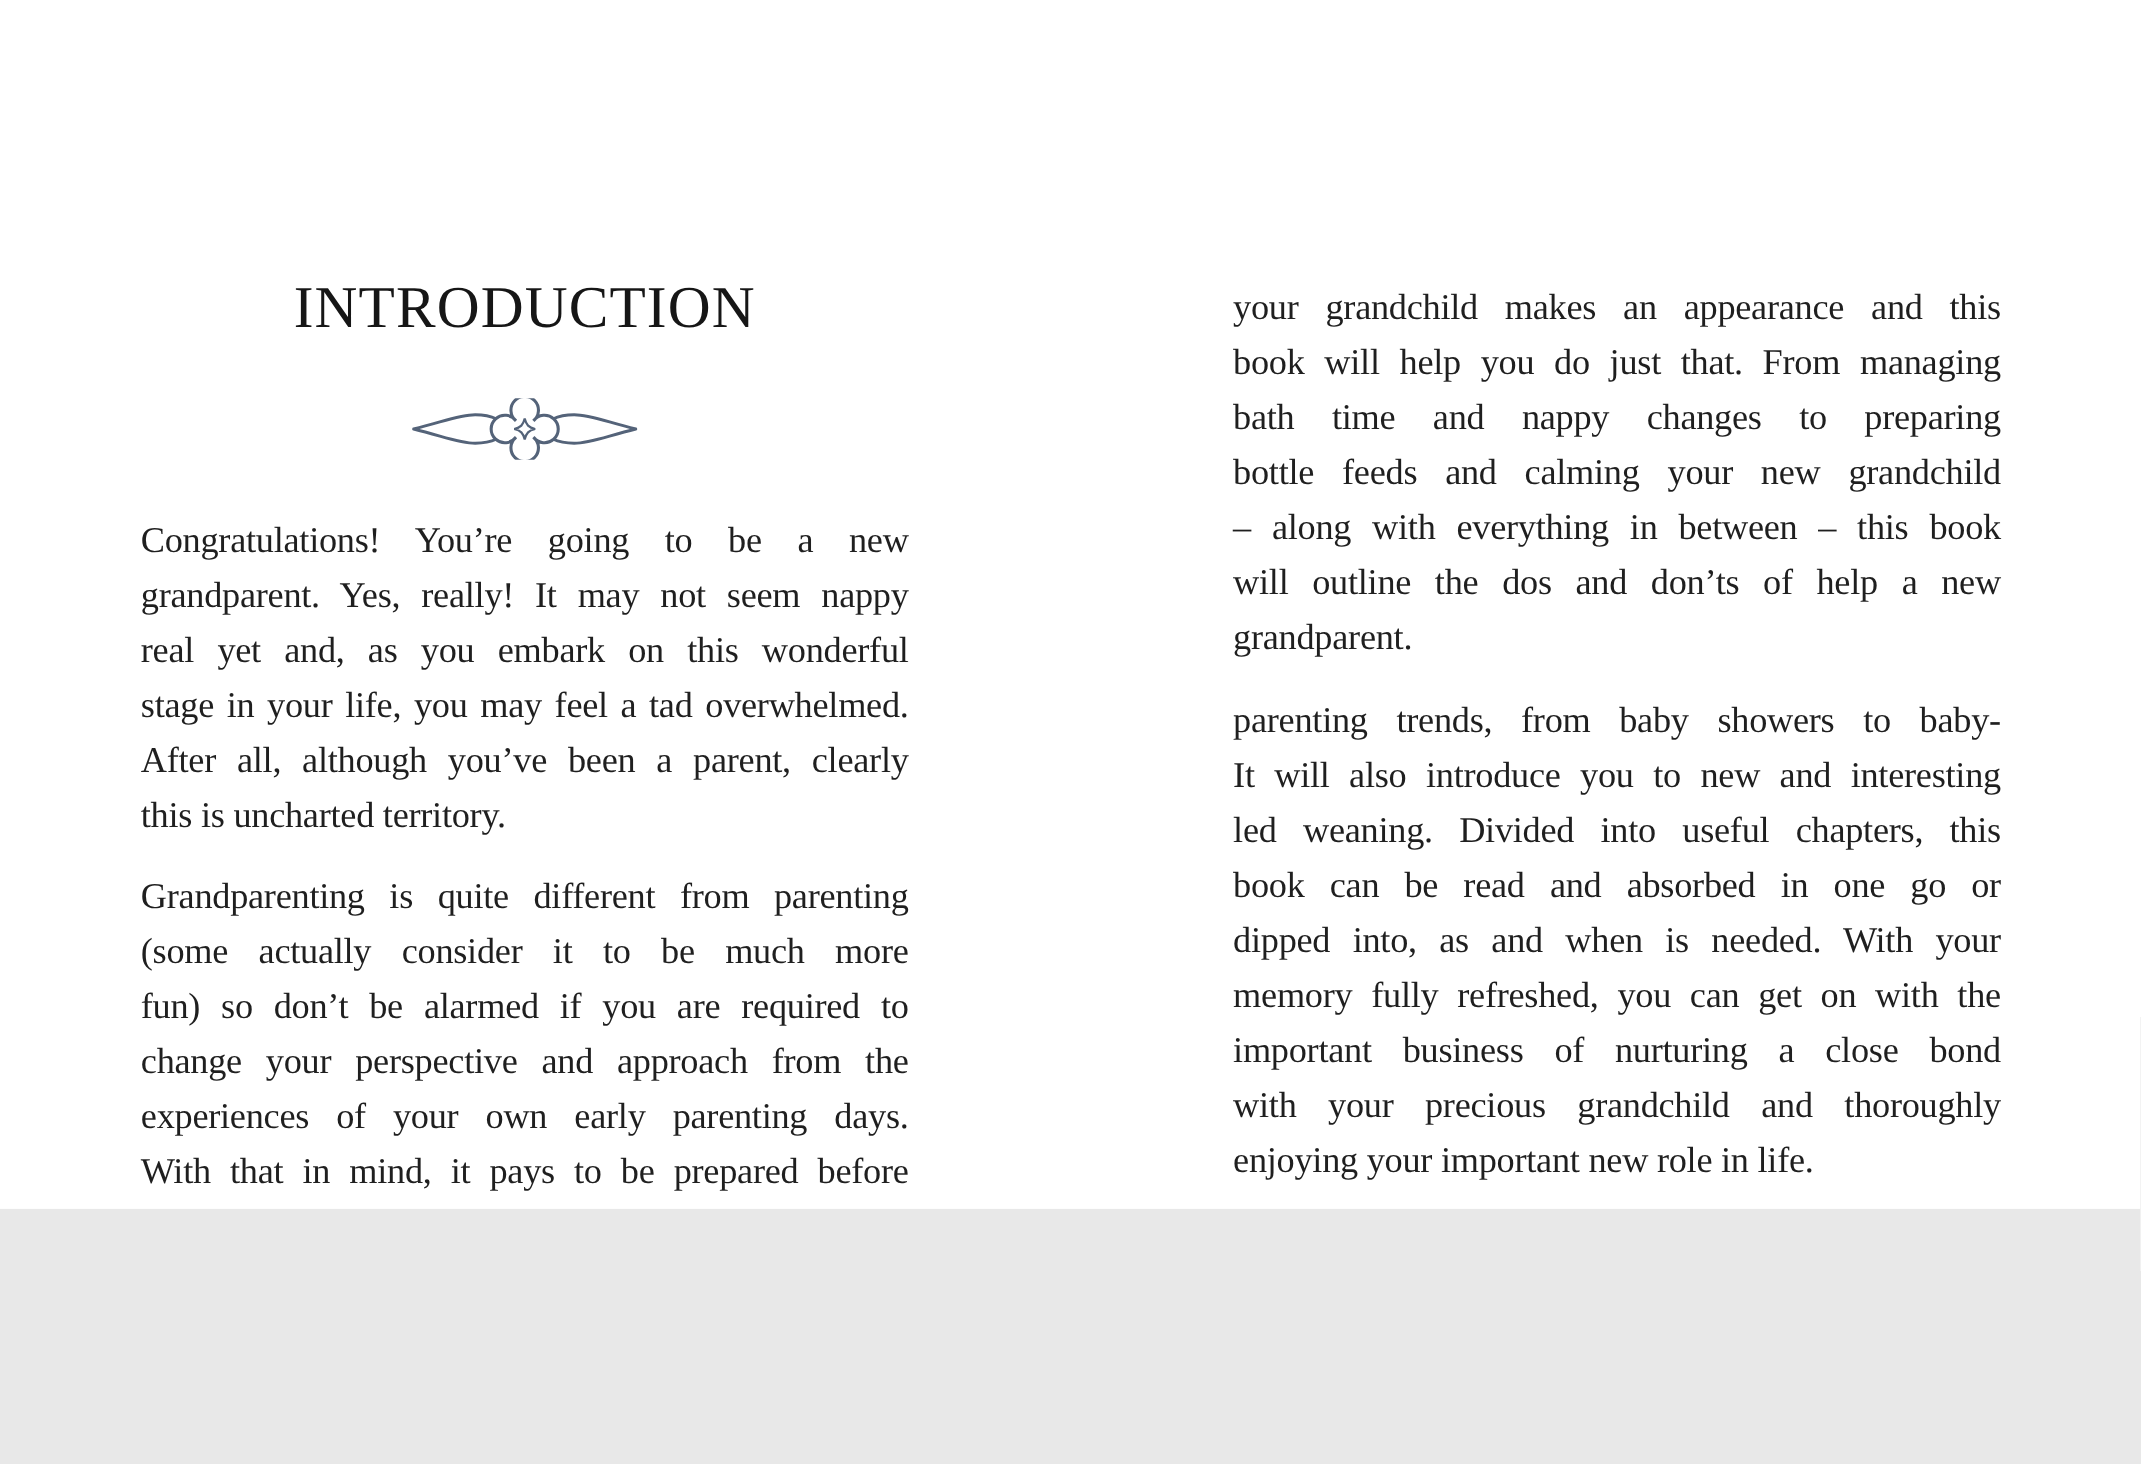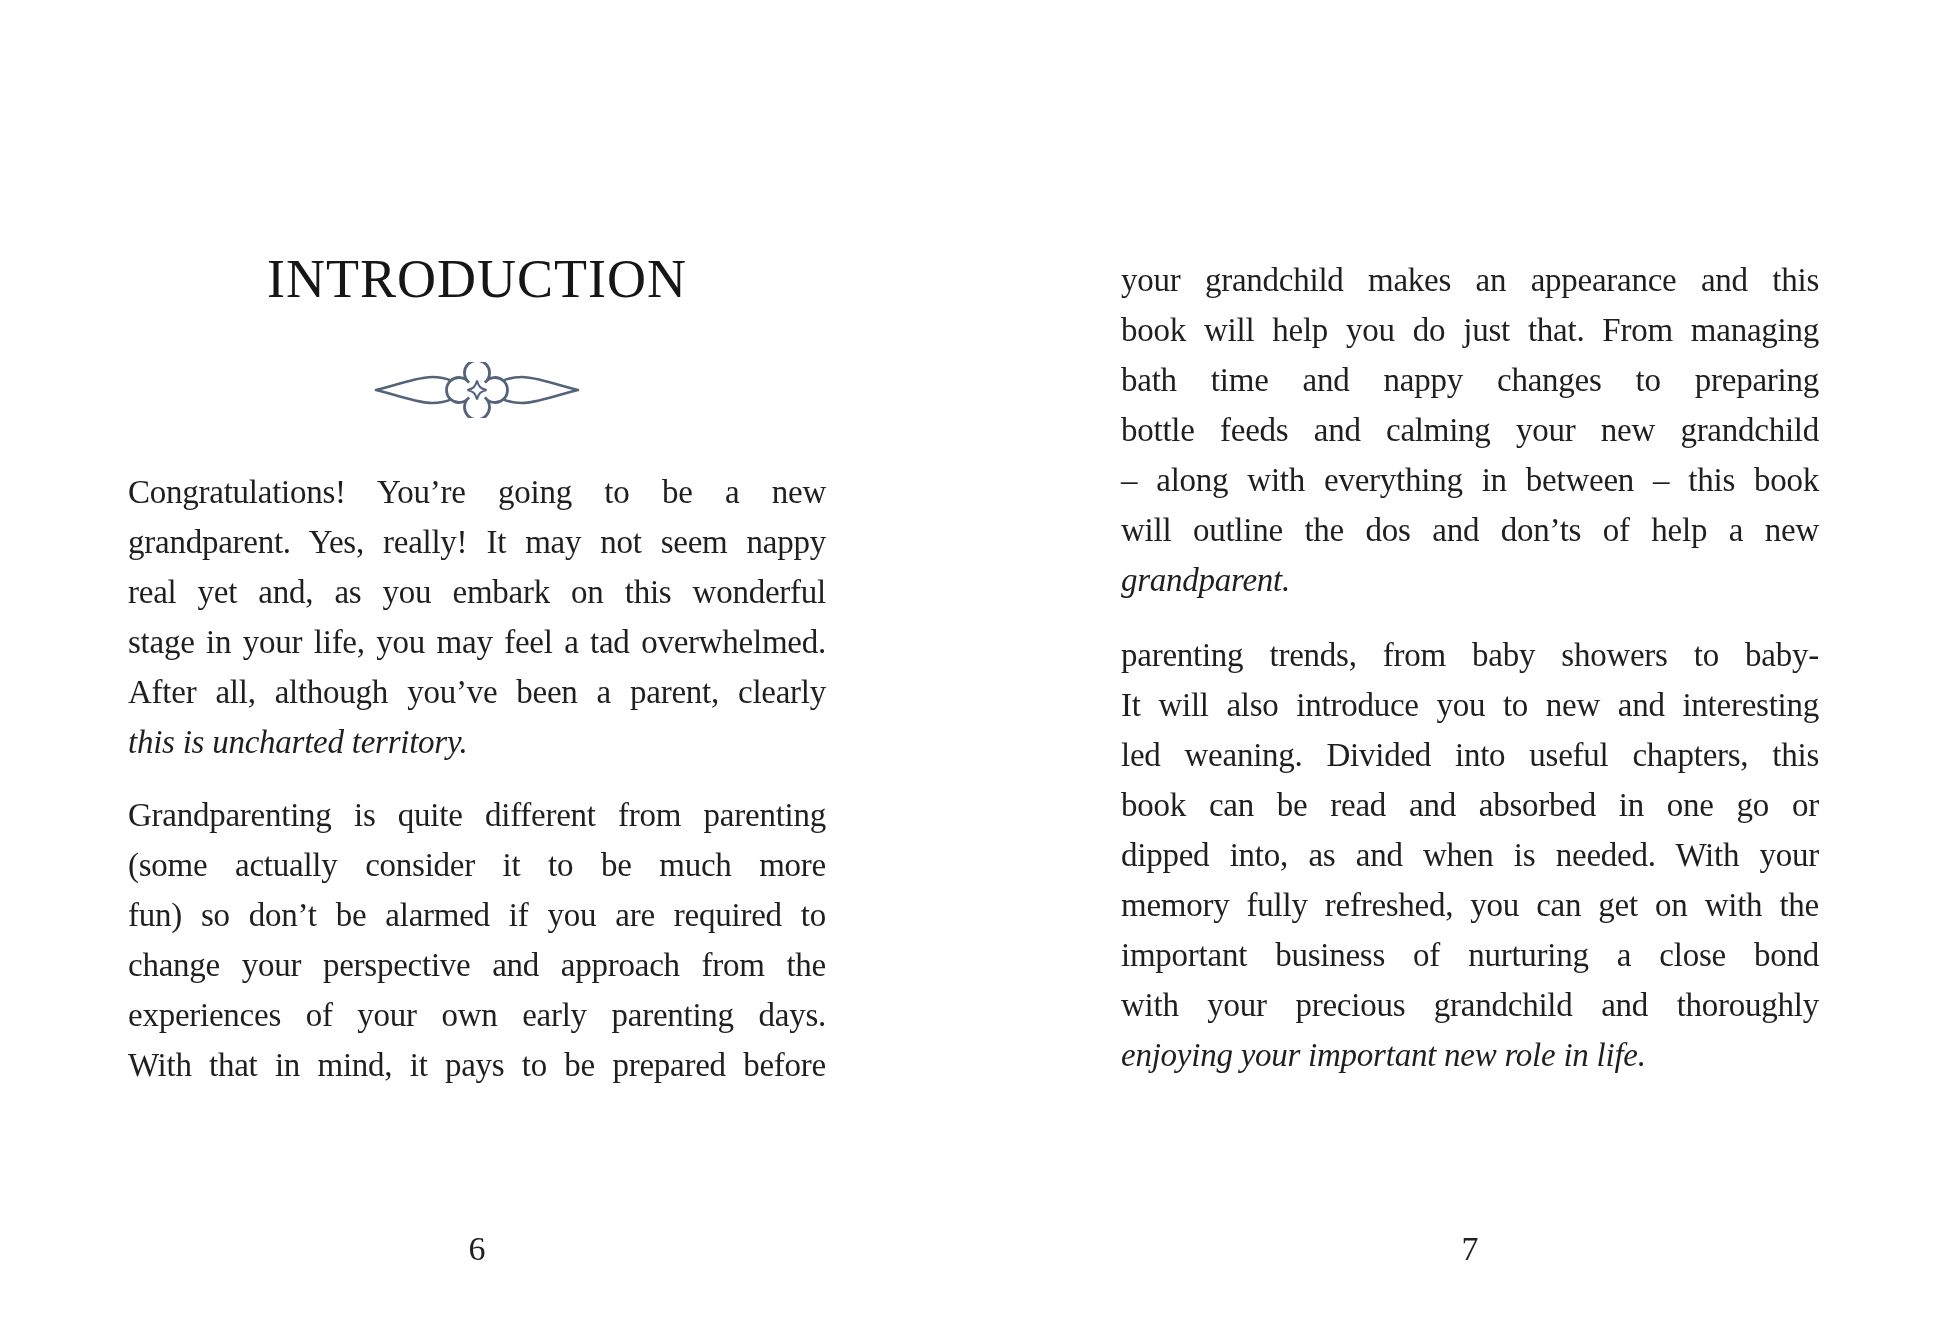--- a/index.html
+++ b/index.html
@@ -6,7 +6,7 @@
   .spread {
     position: relative;
     width: 1946px;
-    height: 1331px;
+    height: 1099px;
     background: #ffffff;
     font-family: "Liberation Serif", serif;
     color: var(--ink, #1f1f1f);

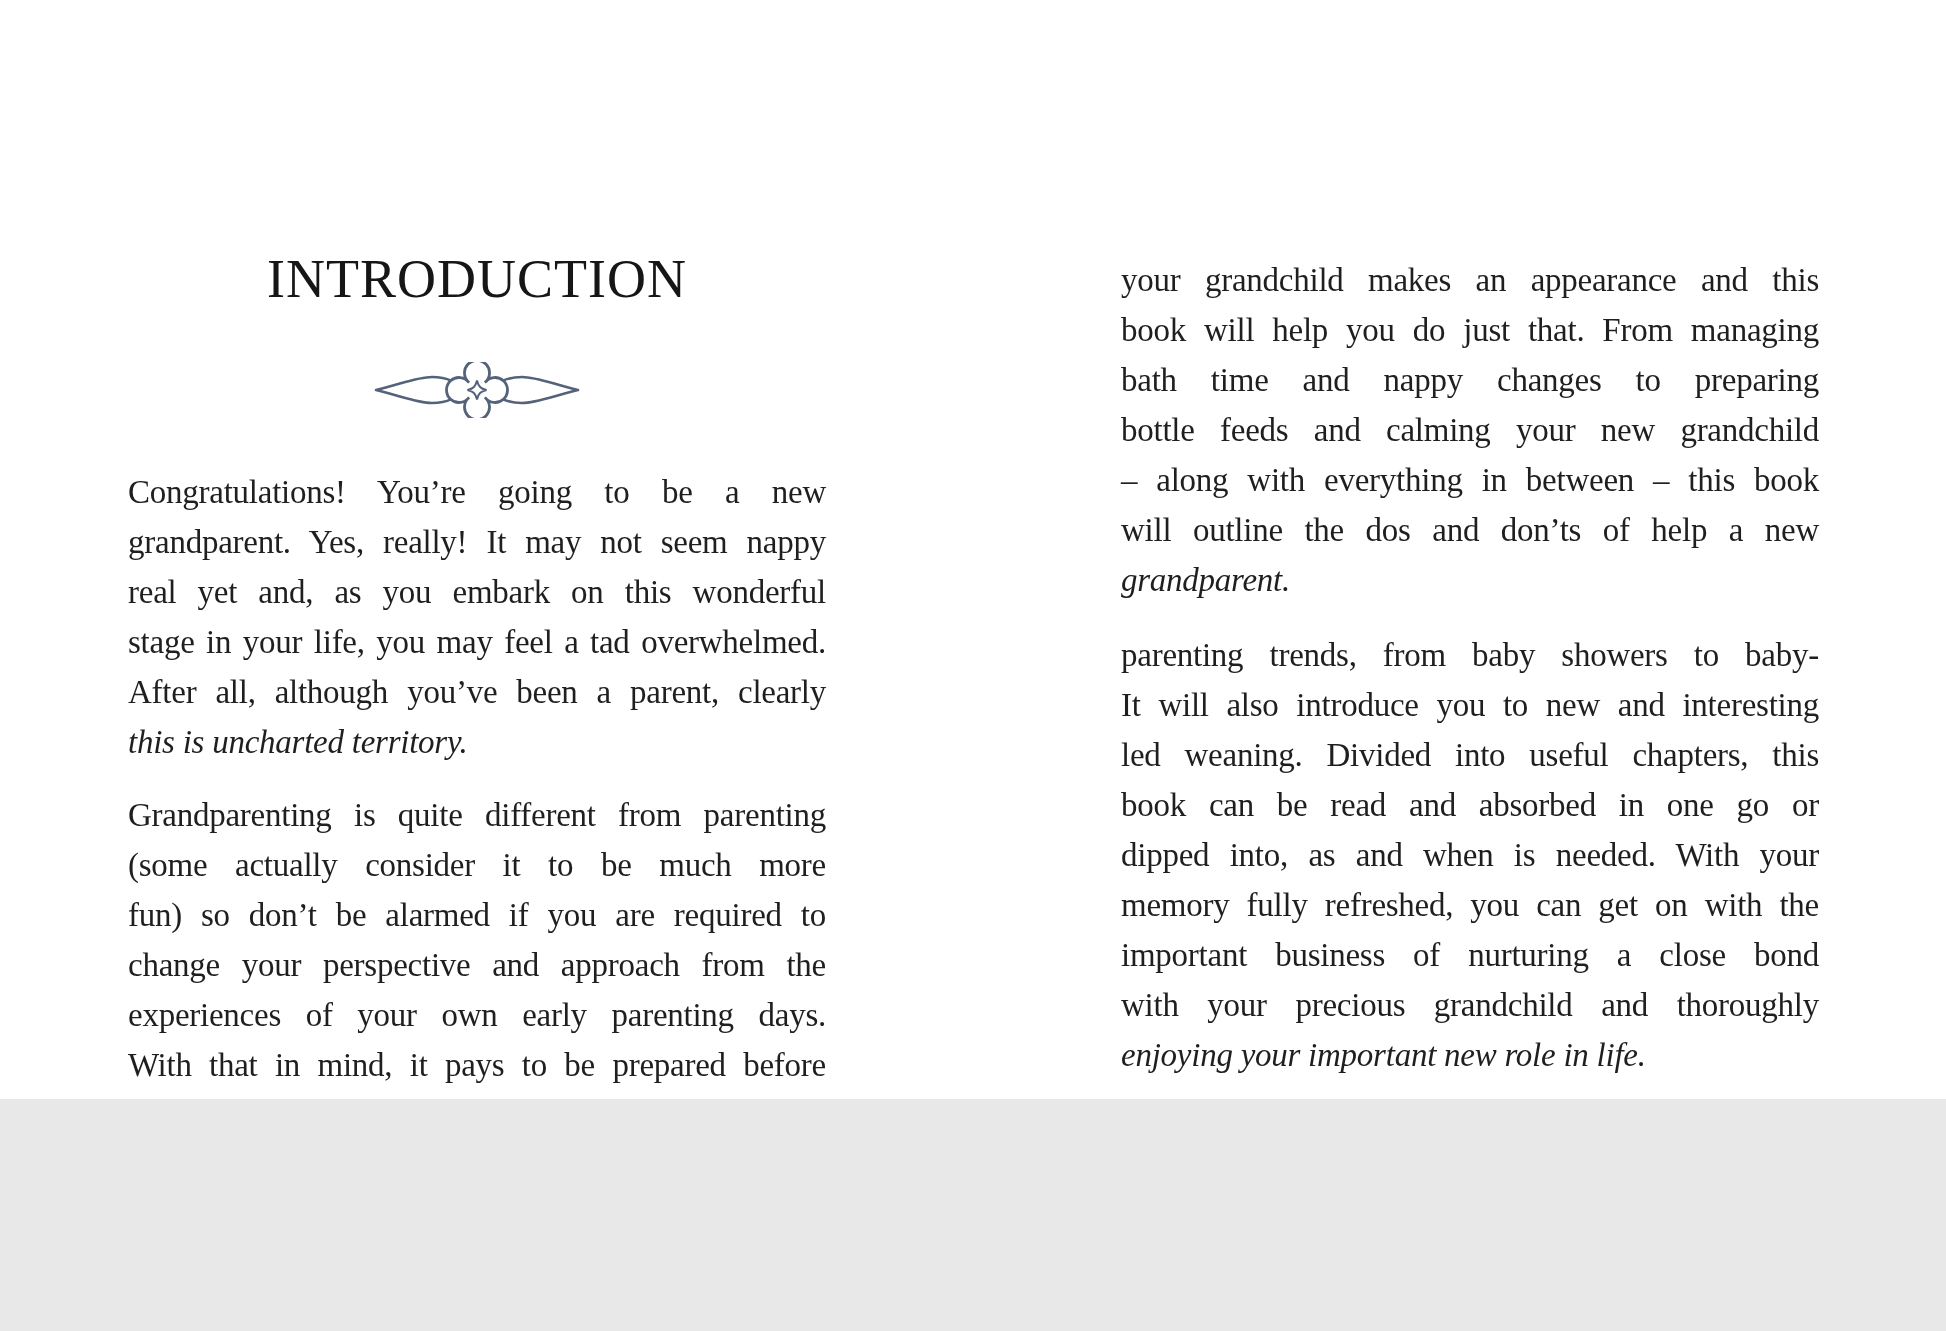--- a/index.html
+++ b/index.html
@@ -42,7 +42,7 @@
     text-align-last: justify;
     white-space: normal;
   }
-  .line.para-end { text-align: left; text-align-last: left; font-style: italic; }
+  .line.para-end { text-align: left; text-align-last: left; }
 
   .page-number {
     position: absolute;

